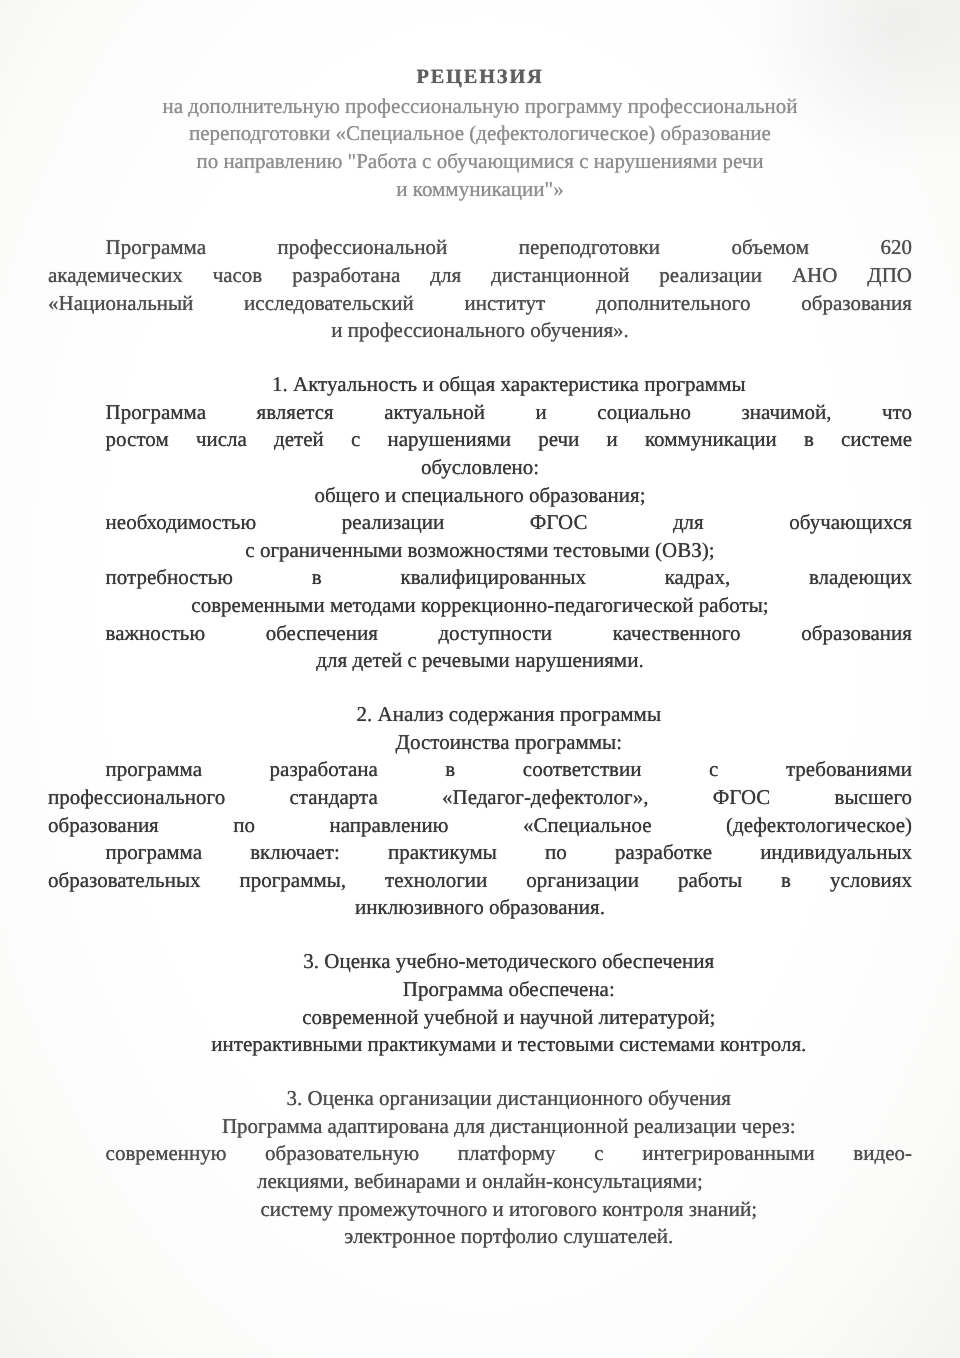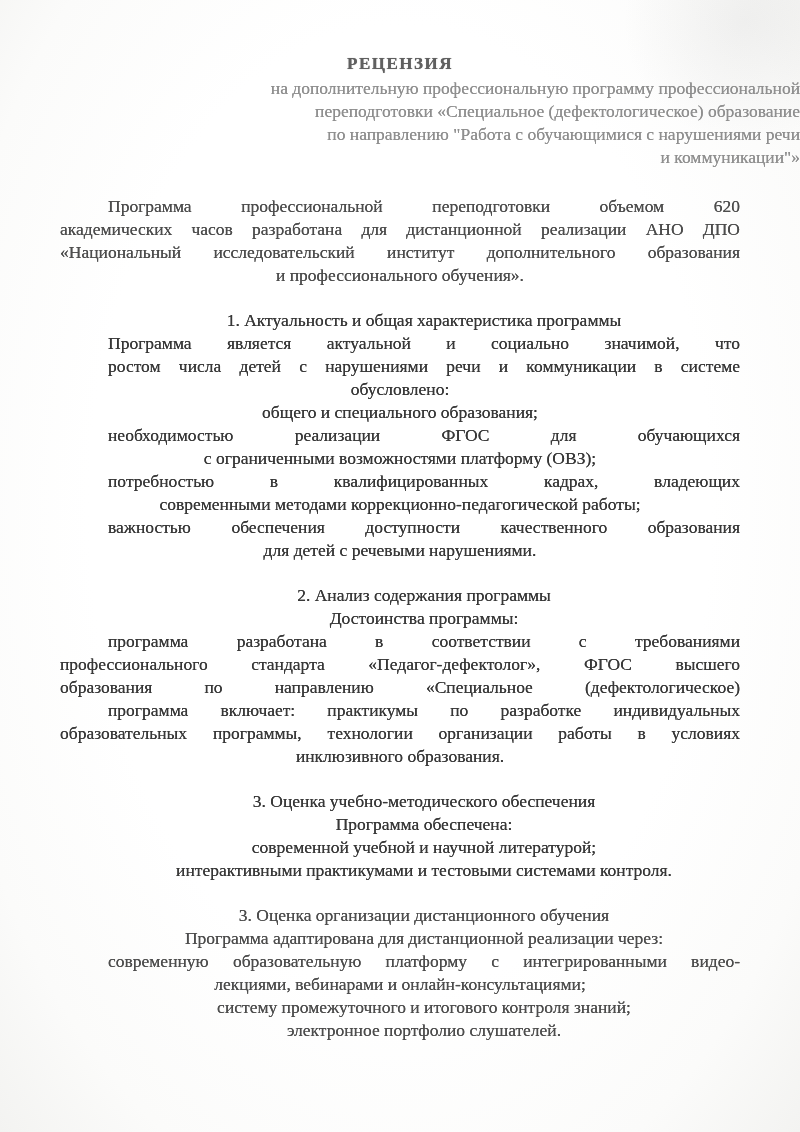--- a/index.html
+++ b/index.html
@@ -45,7 +45,7 @@
     text-align: center;
     text-shadow: 0 0 0.6px currentColor;
   }
-  .line.c { text-align: right; }
+  .line.c { text-align: center; }
   .line.i { text-indent: 48px; }
   .line.j { text-align: justify; text-align-last: justify; }
   section.block { margin-top: 22px; }

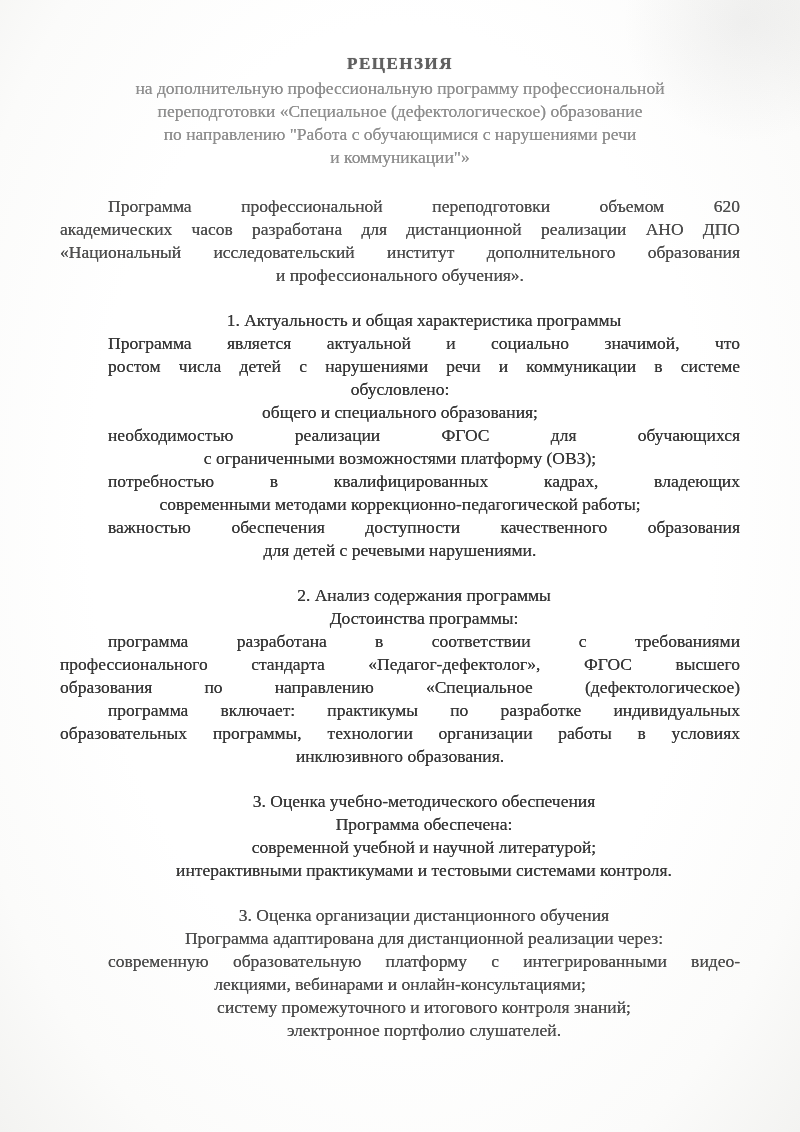--- a/index.html
+++ b/index.html
@@ -37,7 +37,7 @@
     color: #8f8f8f;
   }
   main.doc-body {
-    padding: 0 60px;
+    padding: 0 40px;
   }
   .line {
     font-size: 17.5px;

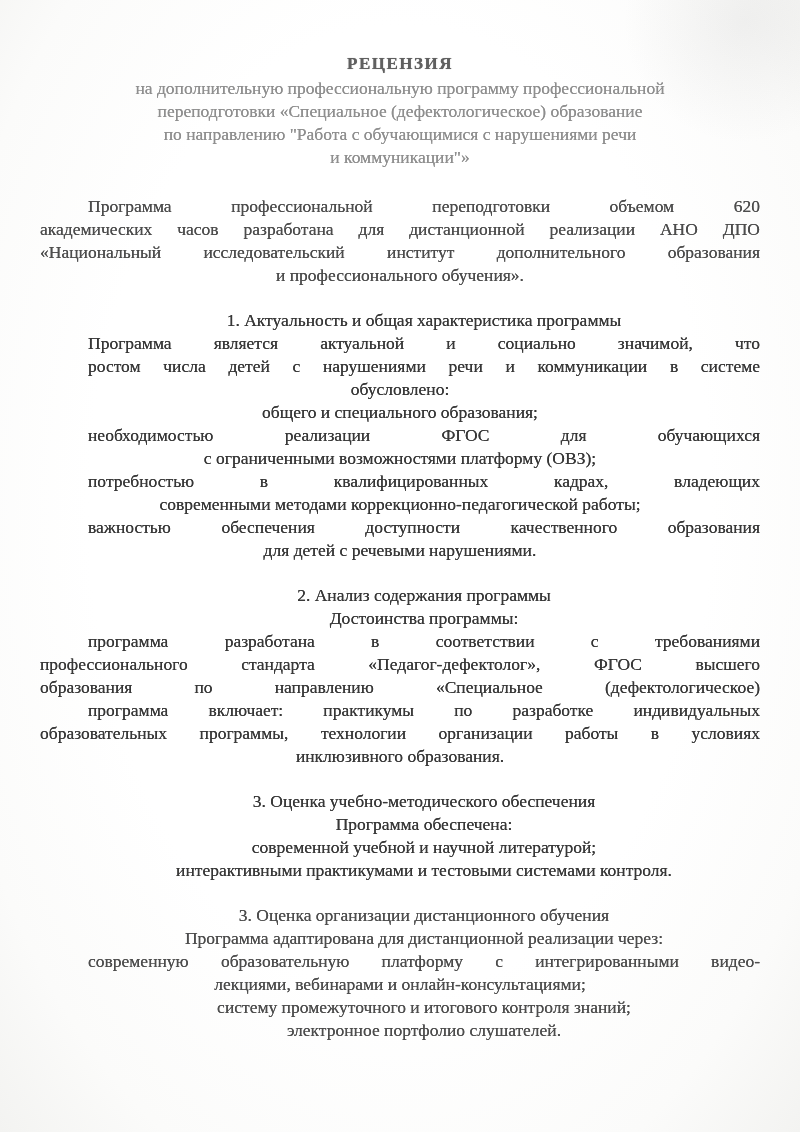--- a/index.html
+++ b/index.html
@@ -80,7 +80,7 @@
           <div class="line">обусловлено:</div>
           <div class="line">общего и специального образования;</div>
           <div class="line i j">необходимостью реализации ФГОС для обучающихся</div>
-          <div class="line">с ограниченными возможностями платформу (ОВЗ);</div>
+          <div class="line">с ограниченными возможностями тестовыми (ОВЗ);</div>
           <div class="line i j">потребностью в квалифицированных кадрах, владеющих</div>
           <div class="line">современными методами коррекционно-педагогической работы;</div>
           <div class="line i j">важностью обеспечения доступности качественного образования</div>

